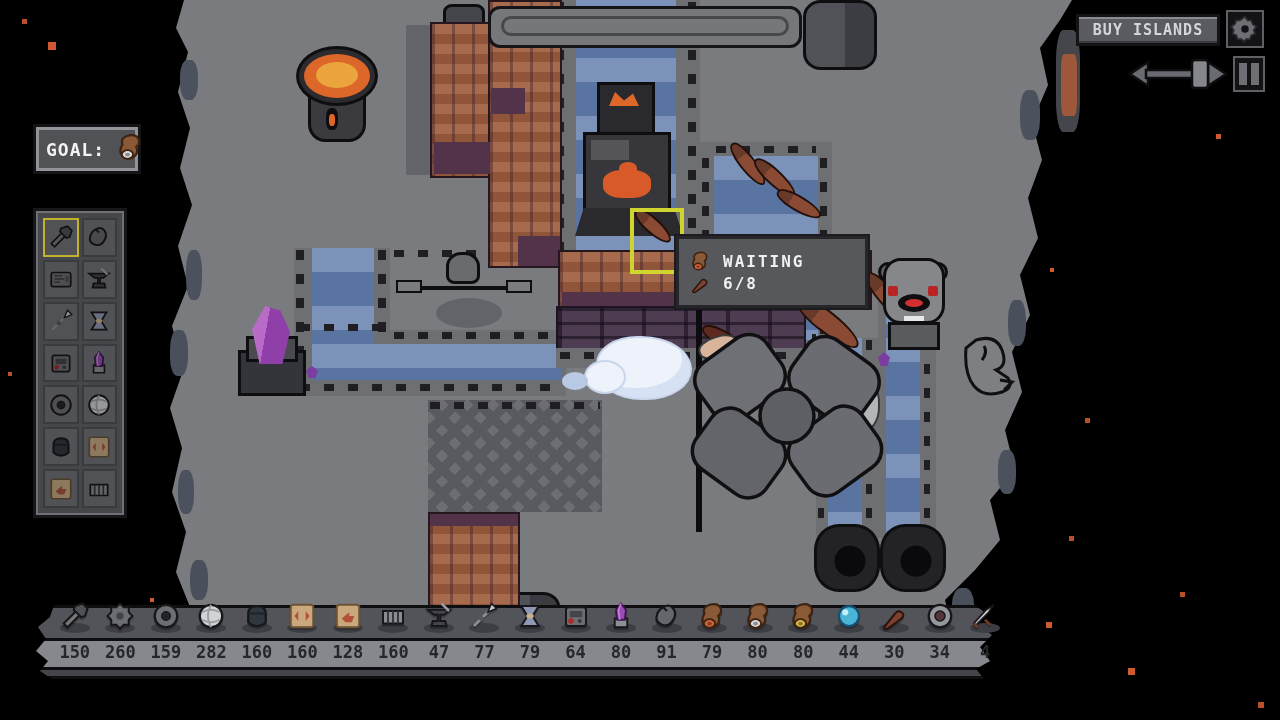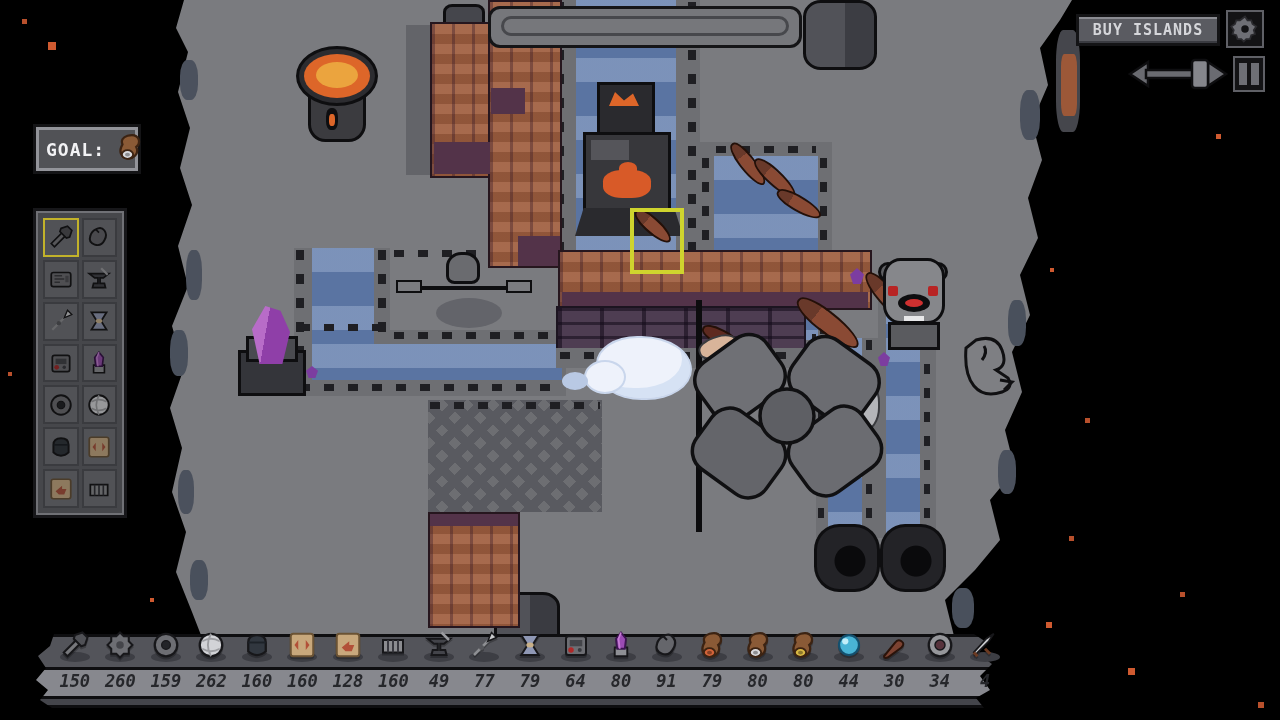--- a/index.html
+++ b/index.html
@@ -250,6 +250,24 @@
   </div>
 
   <div id="sel-box" class="abs"></div>
+  <div id="tooltip" class="abs">
+    <div id="tooltip-rows">
+        <div class="tt-row">
+          <svg viewBox="0 0 24 24" width="22" height="22">
+            <path d="M10 3q7-2 9 3 1 4-2 6 2 4-1 7-4 4-9 1-4-3-2-8l1-2q-2-5 4-7z" fill="#8a5a36" stroke="#3c2312" stroke-width="1.8"></path>
+            <ellipse cx="10" cy="18" rx="4.5" ry="3.5" fill="#d2643a" stroke="#3c2312" stroke-width="1.5"></ellipse>
+            <ellipse cx="10" cy="18" rx="2" ry="1.5" fill="rgba(0,0,0,0.35)"></ellipse>
+          </svg>
+          <span class="tt-text">WAITING</span>
+        </div>
+        <div class="tt-row">
+          <svg viewBox="0 0 24 24" width="22" height="22">
+            <path d="M4 21l9-11q2-3 5-1t0 5L7 22q-3 1-3-1z" fill="#7c4231" stroke="#2a130a" stroke-width="1.6"></path>
+          </svg>
+          <span class="tt-text">6/8</span>
+        </div>
+      </div>
+  </div>
 
   <div id="goal-panel" class="abs panel">
     <span class="lbl">GOAL:</span>

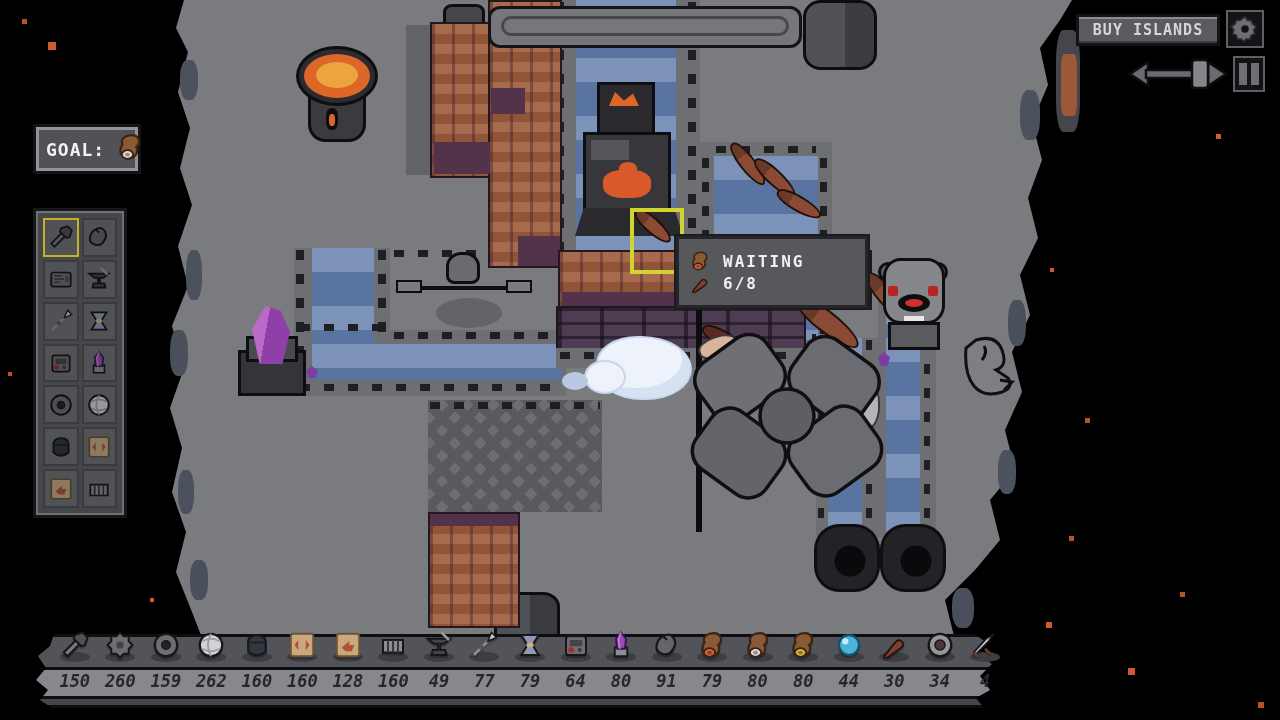--- a/index.html
+++ b/index.html
@@ -46,7 +46,7 @@
   .tt-text{color:#eef0f2;font-weight:bold;font-size:16px;letter-spacing:2px;}
   #sel-box{left:630px;top:208px;width:54px;height:66px;border:4px solid #cfd42e;z-index:30;}
   
-  #bar-wrap{left:36px;top:608px;width:956px;height:100px;z-index:20;font-style:italic;}
+  #bar-wrap{left:36px;top:579px;width:956px;height:100px;z-index:20;}
   #bar-bg{position:absolute;left:0;top:26px;width:956px;height:74px;
     background:linear-gradient(180deg,#0e0e10 0 3px,#53545a 3px 33px,#0e0e10 33px 36px,
       #87888e 36px 62px,#0e0e10 62px 65px,#44454b 65px 71px,#0e0e10 71px 74px);

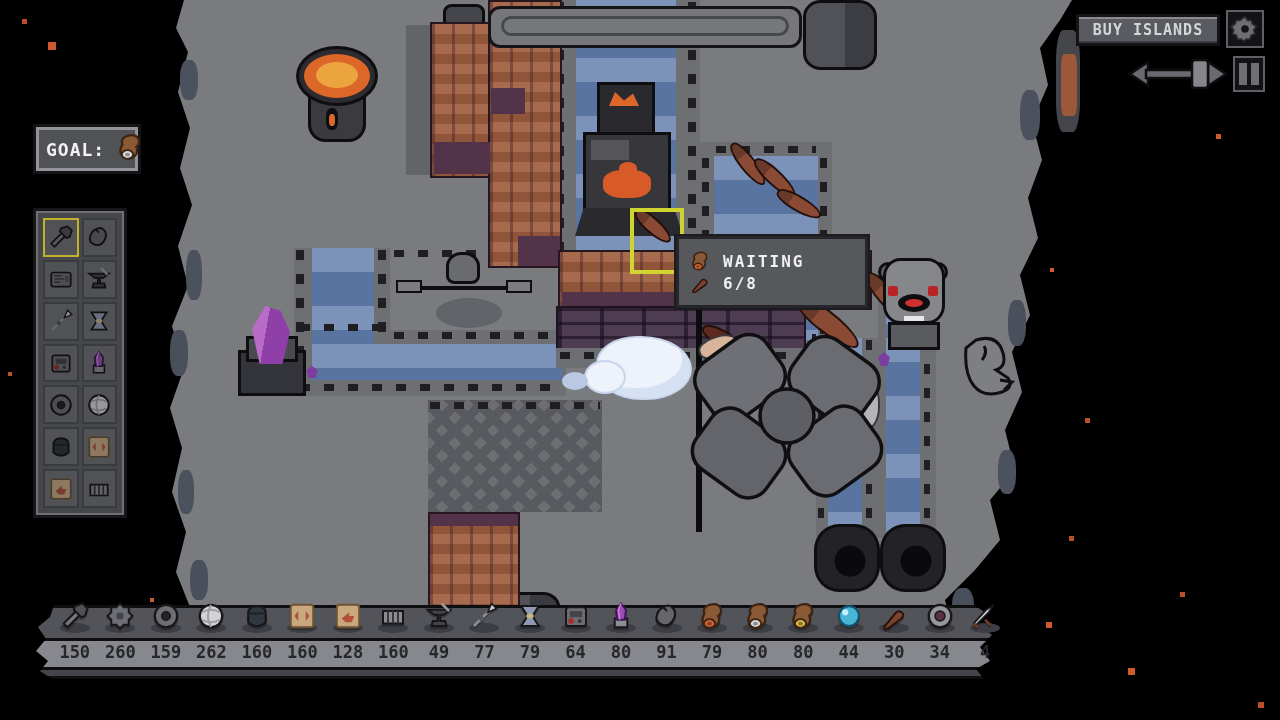--- a/index.html
+++ b/index.html
@@ -554,7 +554,7 @@
         <div class="bar-num">150</div>
         <div class="bar-num">260</div>
         <div class="bar-num">159</div>
-        <div class="bar-num">262</div>
+        <div class="bar-num">282</div>
         <div class="bar-num">160</div>
         <div class="bar-num">160</div>
         <div class="bar-num">128</div>

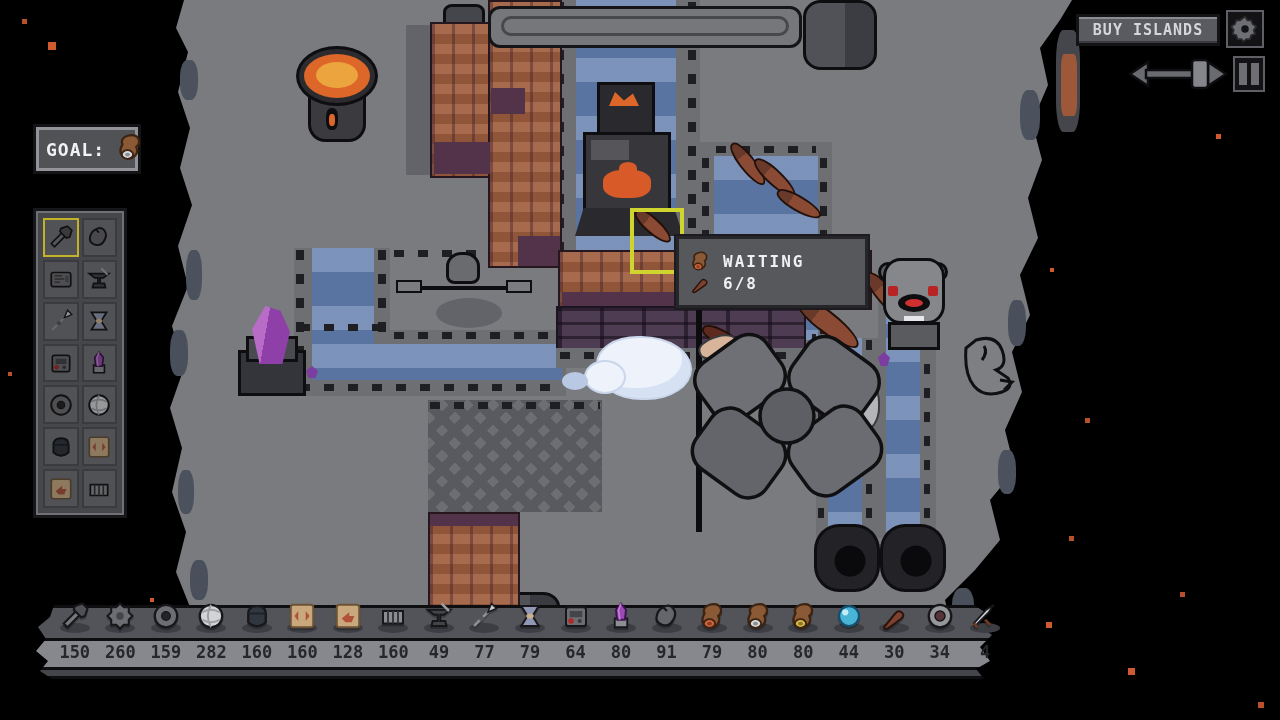--- a/index.html
+++ b/index.html
@@ -559,7 +559,7 @@
         <div class="bar-num">160</div>
         <div class="bar-num">128</div>
         <div class="bar-num">160</div>
-        <div class="bar-num">49</div>
+        <div class="bar-num">47</div>
         <div class="bar-num">77</div>
         <div class="bar-num">79</div>
         <div class="bar-num">64</div>

